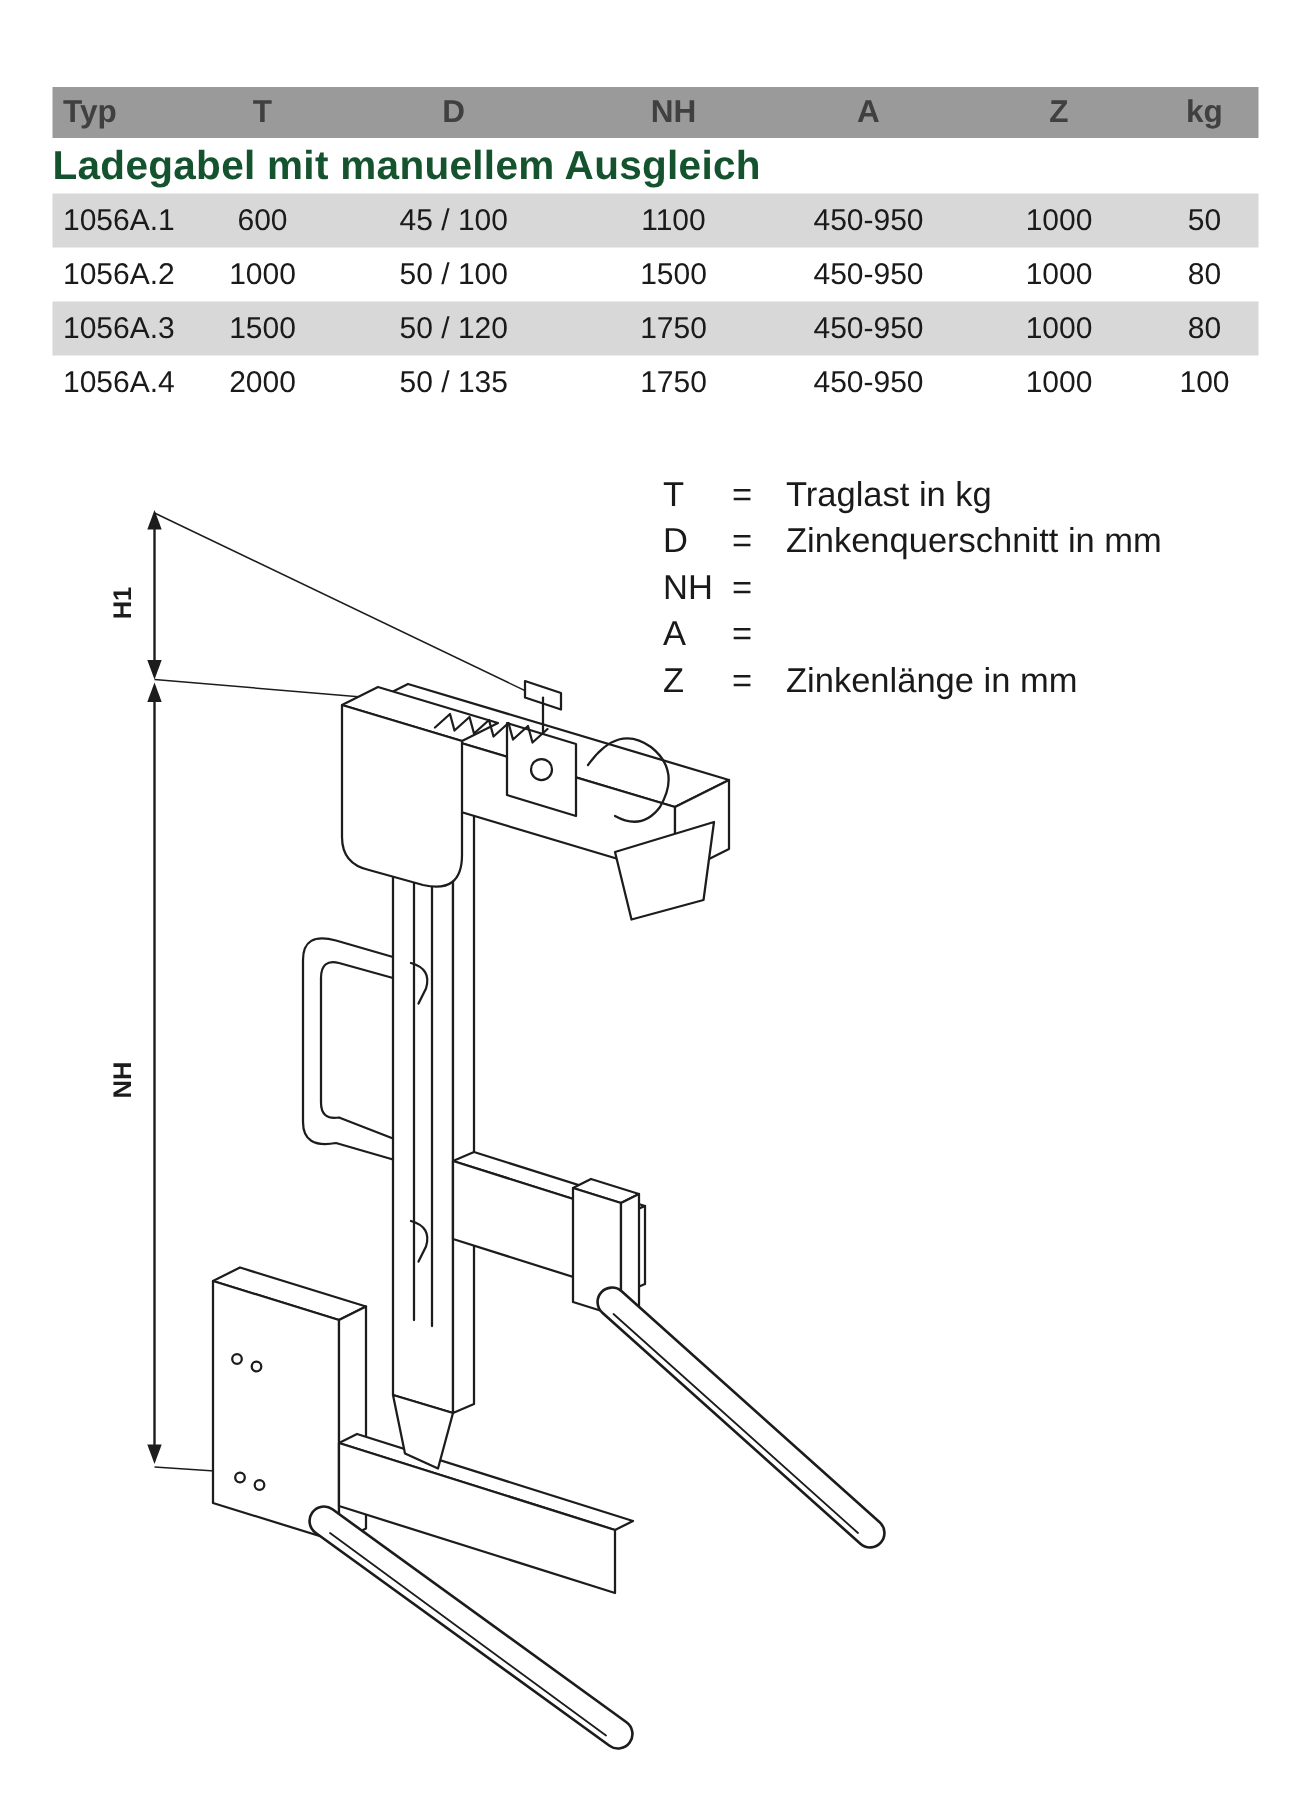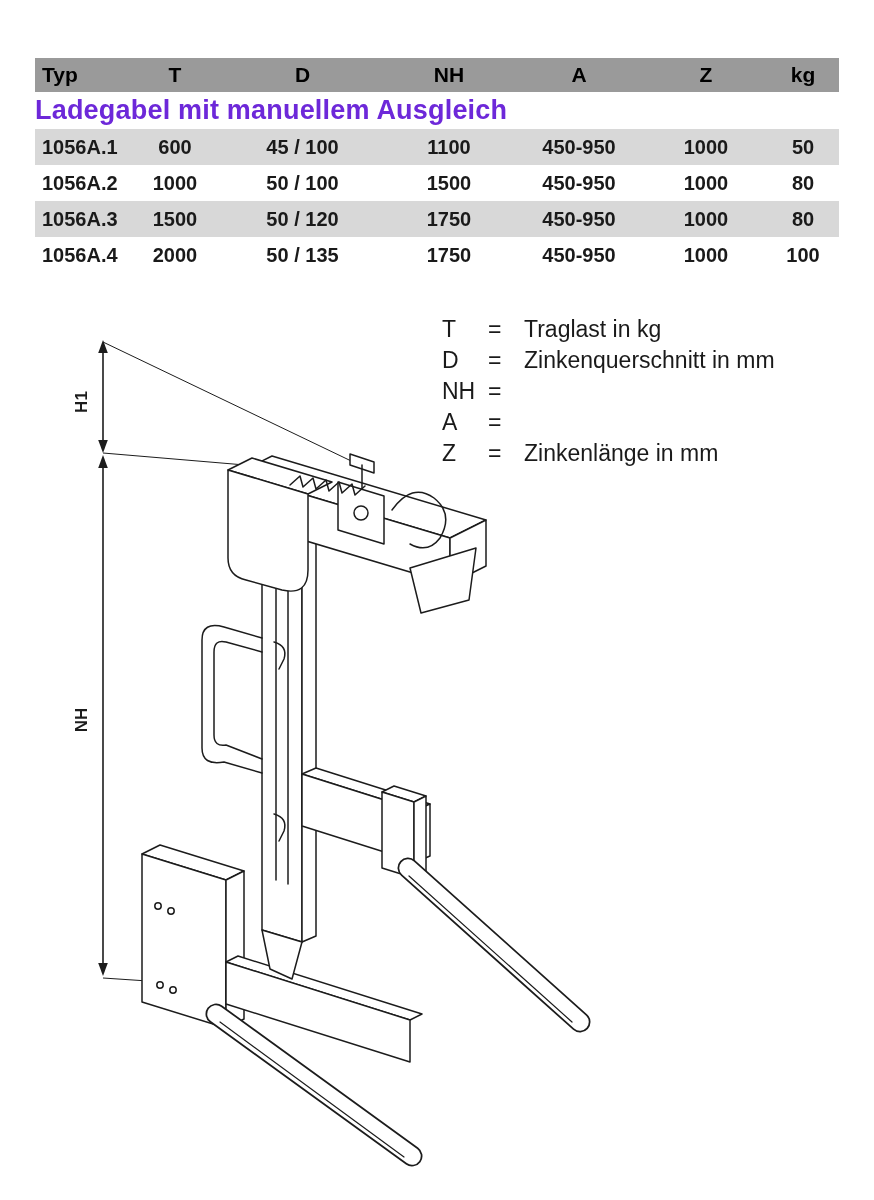--- a/index.html
+++ b/index.html
@@ -11,7 +11,7 @@
   .spec-table{position:absolute;left:35px;top:58px;width:804px;}
   .trow{display:grid;grid-template-columns:95px 90px 165px 128px 132px 122px 72px;align-items:center;}
   .thead{background:#9a9a9a;height:34px;}
-  .thead .cell{color:#000000;font-weight:bold;font-size:21px;text-align:center;}
+  .thead .cell{color:#404040;font-weight:bold;font-size:21px;text-align:center;}
   .thead .cell.c0{text-align:left;padding-left:7px;}
   .title-row{height:37px;display:flex;align-items:center;}
   .title-row .title{font-size:27px;font-weight:bold;color:#6d28d9;letter-spacing:.2px;}

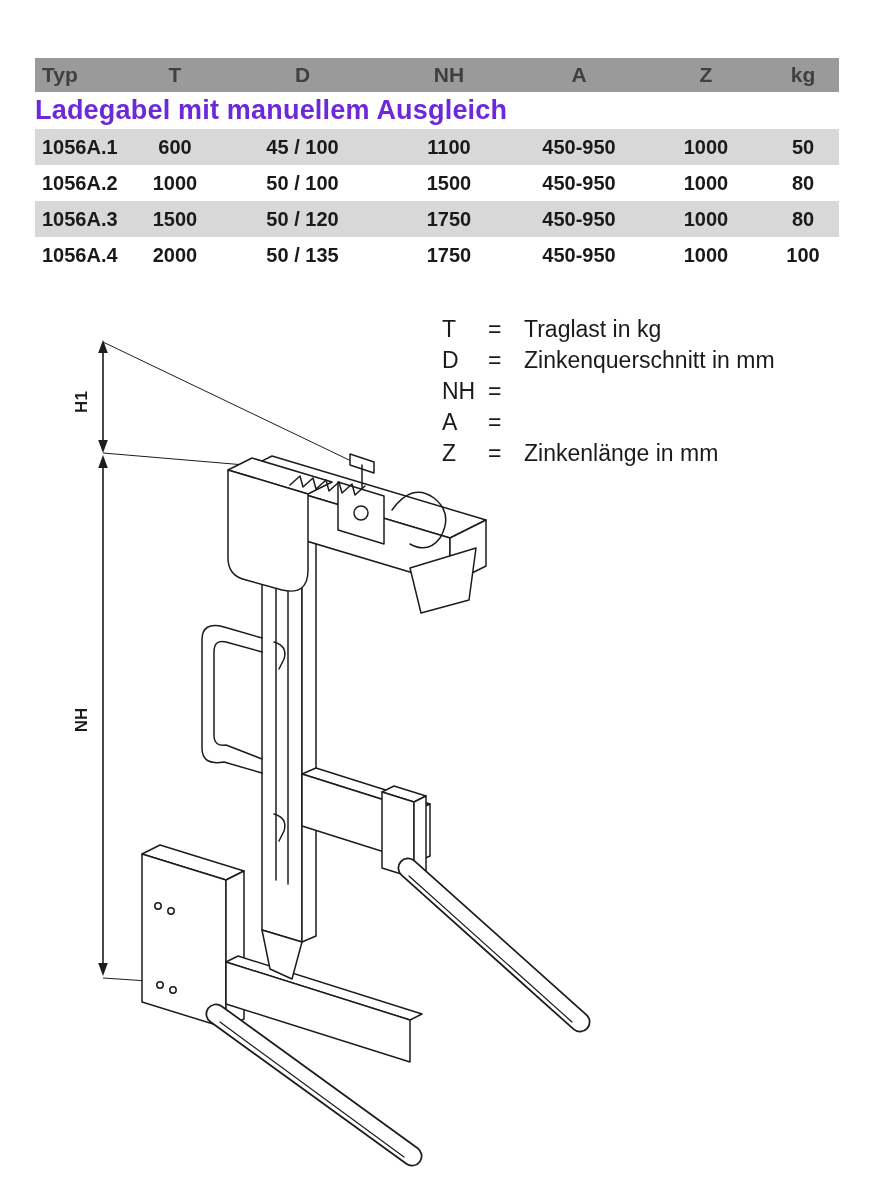--- a/index.html
+++ b/index.html
@@ -14,7 +14,7 @@
   .thead .cell{color:#404040;font-weight:bold;font-size:21px;text-align:center;}
   .thead .cell.c0{text-align:left;padding-left:7px;}
   .title-row{height:37px;display:flex;align-items:center;}
-  .title-row .title{font-size:27px;font-weight:bold;color:#6d28d9;letter-spacing:.2px;}
+  .title-row .title{font-size:27px;font-weight:bold;color:#14532d;letter-spacing:.2px;}
   .drow{height:36px;font-size:20px;}
   .drow .cell{text-align:center;font-weight:bold;}
   .drow .cell.c0{text-align:left;padding-left:7px;}

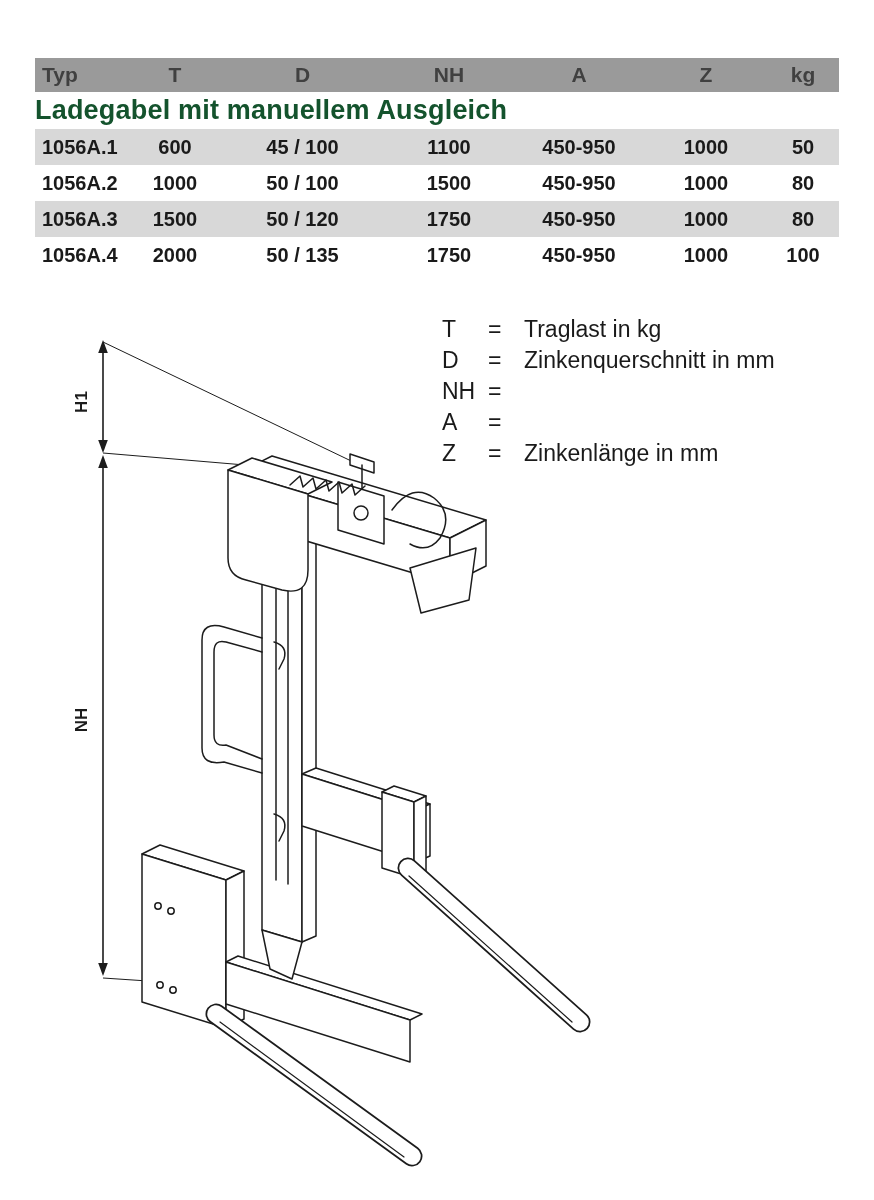--- a/index.html
+++ b/index.html
@@ -16,7 +16,7 @@
   .title-row{height:37px;display:flex;align-items:center;}
   .title-row .title{font-size:27px;font-weight:bold;color:#14532d;letter-spacing:.2px;}
   .drow{height:36px;font-size:20px;}
-  .drow .cell{text-align:center;font-weight:bold;}
+  .drow .cell{text-align:center;}
   .drow .cell.c0{text-align:left;padding-left:7px;}
   .r-alt{background:#d8d8d8;}
   

